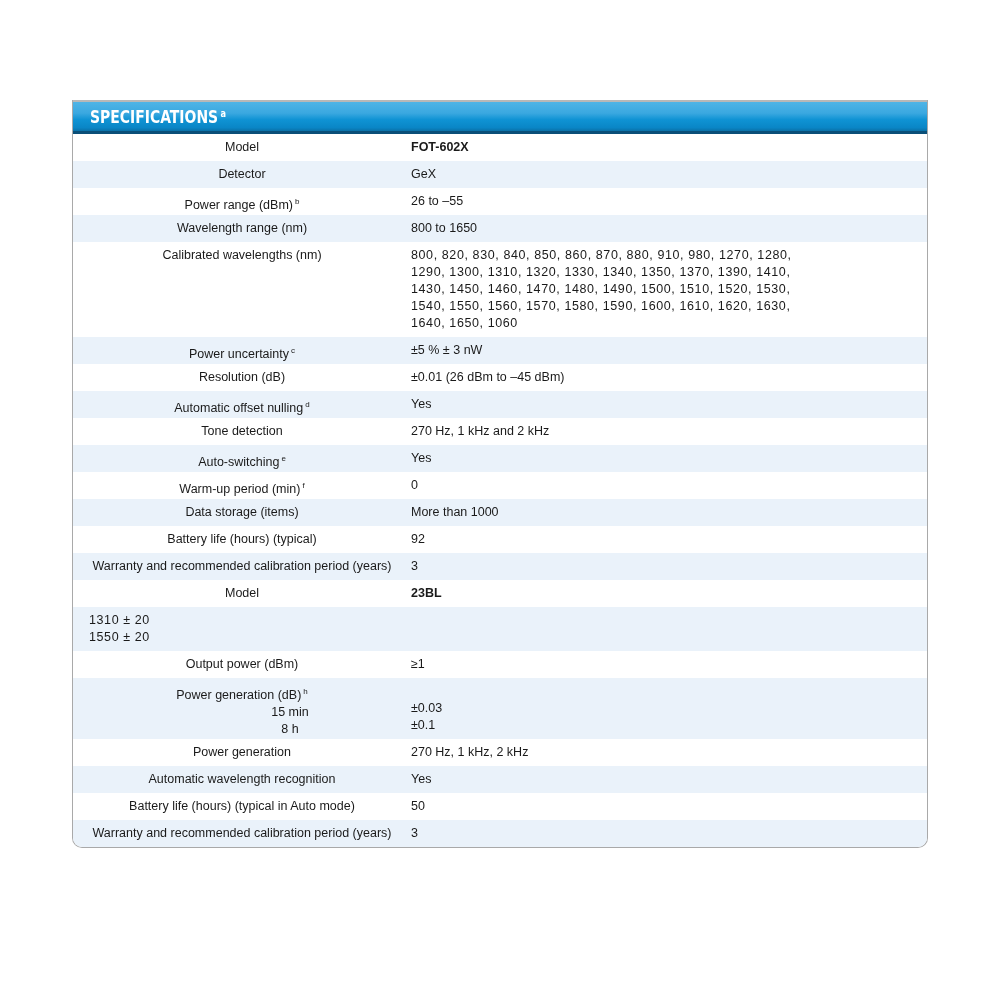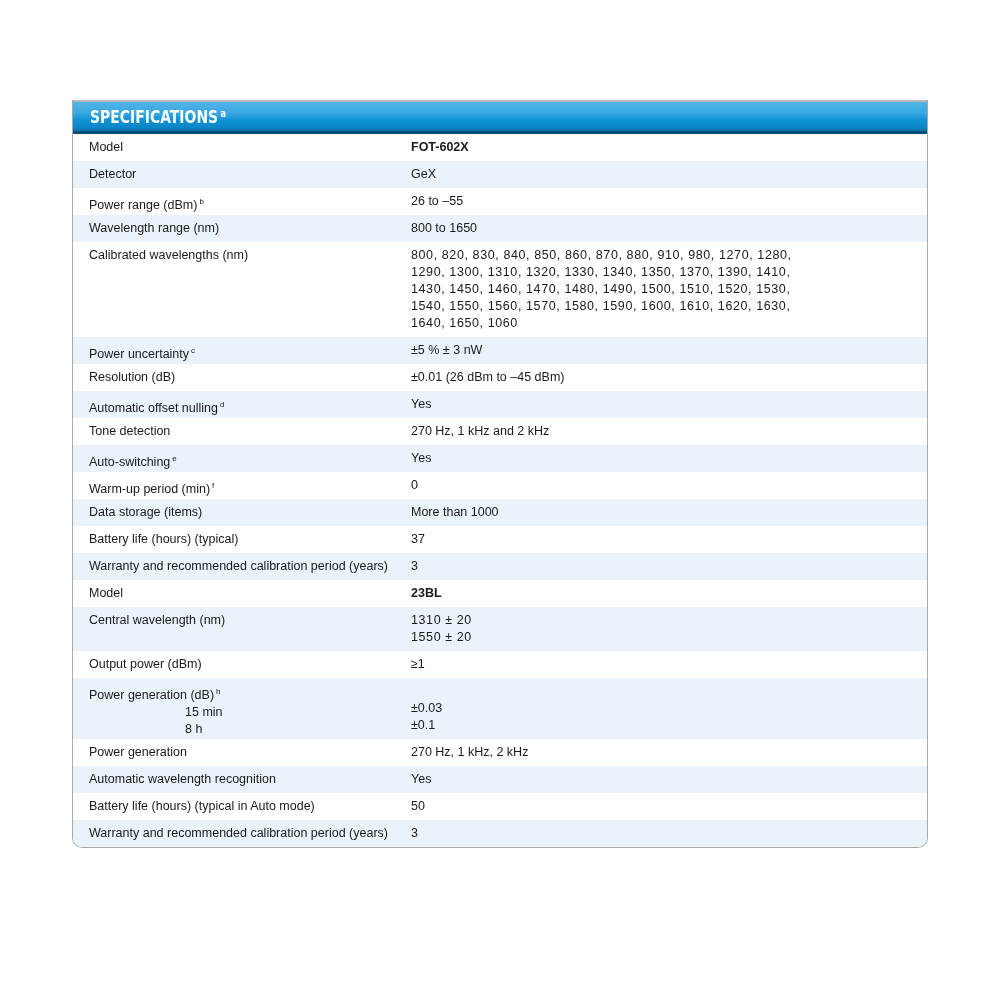--- a/index.html
+++ b/index.html
@@ -27,7 +27,7 @@
     .row { display: flex; font-size: 12.5px; line-height: 17px; }
     .row:nth-child(odd) { background: #ffffff; }
     .row:nth-child(even) { background: #eaf2fa; }
-    .lbl { width: 322px; padding: 5px 0 0 16px; box-sizing: border-box; }
+    .lbl { width: 322px; padding: 5px 0 0 16px; box-sizing: border-box; text-align: center; }
     .val { flex: 1; padding: 5px 0 5px 16px; }
     .val.bold { font-weight: bold; }
     .lbl sup { font-size: 8px; vertical-align: 5px; margin-left: 2px; }

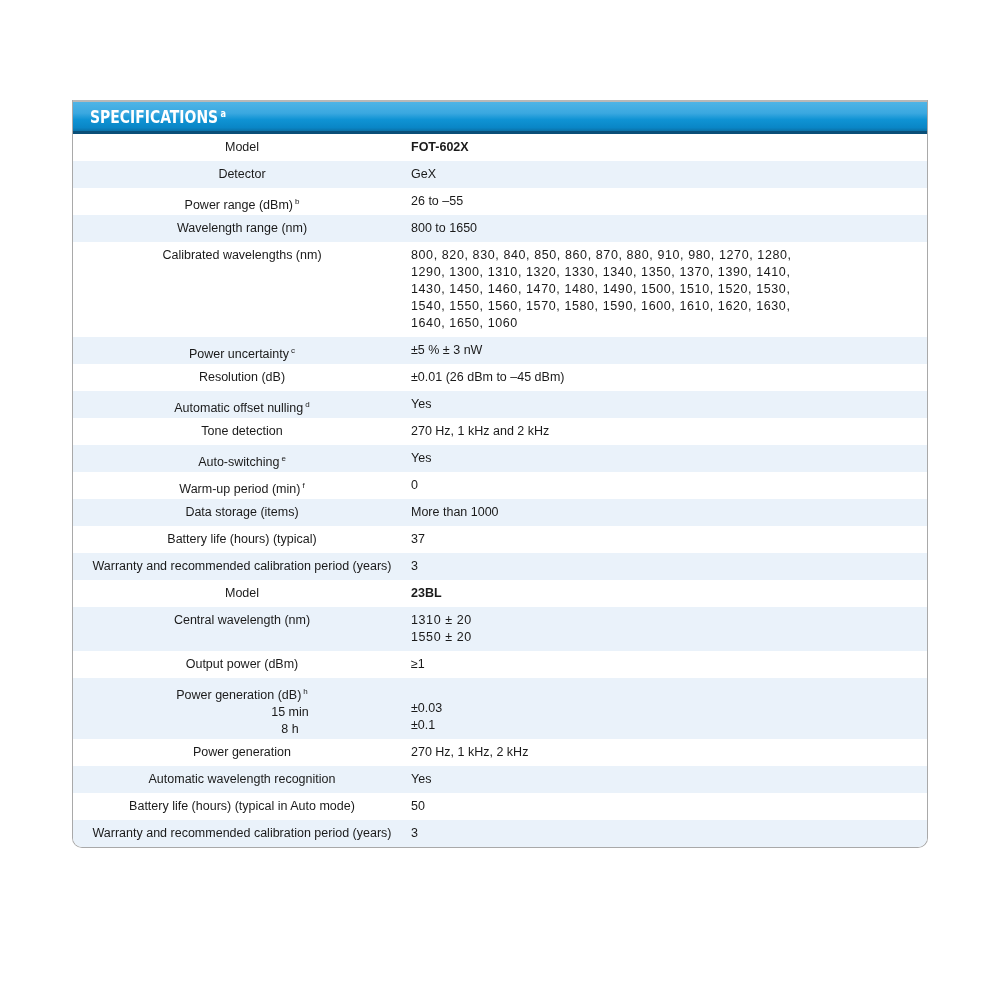--- a/index.html
+++ b/index.html
@@ -98,7 +98,7 @@
       </div>
       <div class="row">
         <div class="lbl"><span>Battery life (hours) (typical)</span></div>
-        <div class="val">37</div>
+        <div class="val">92</div>
       </div>
       <div class="row">
         <div class="lbl"><span>Warranty and recommended calibration period (years)</span></div>

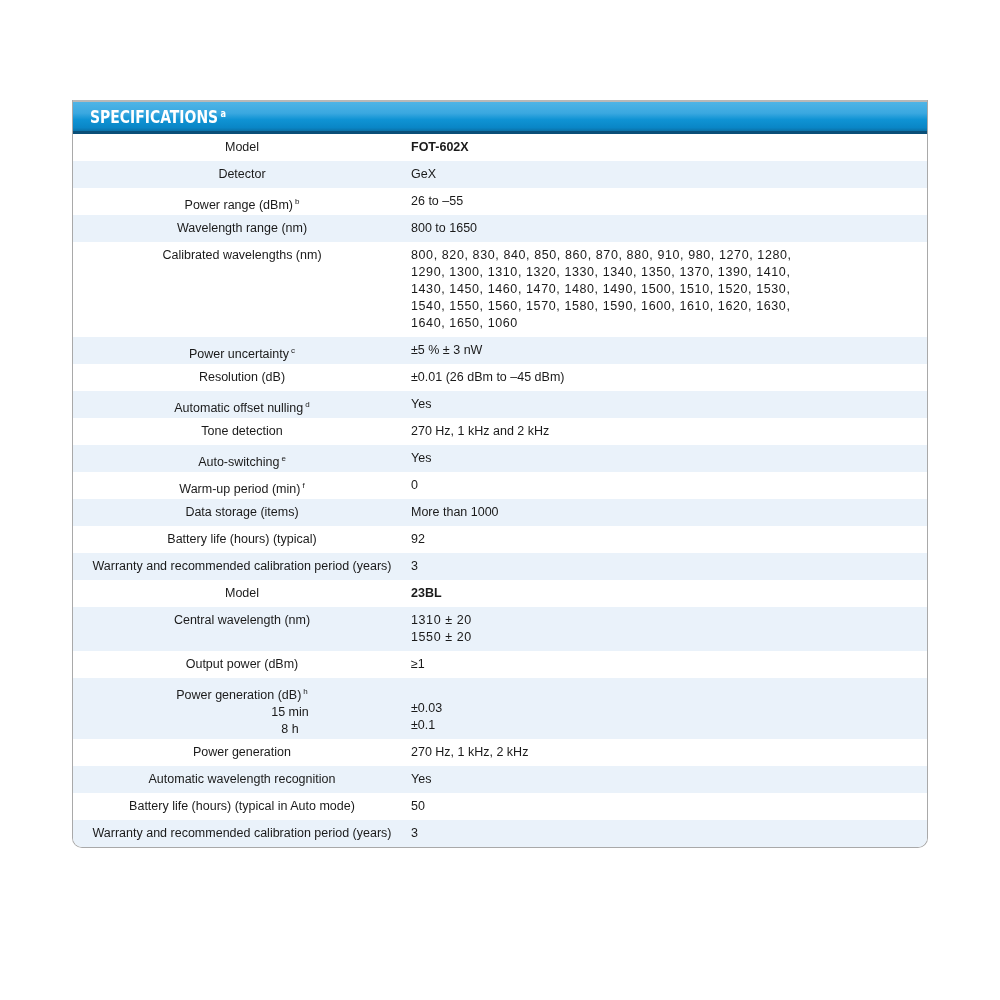--- a/index.html
+++ b/index.html
@@ -109,7 +109,6 @@
         <div class="val bold">23BL</div>
       </div>
       <div class="row">
-        <div class="lbl"><span>Central wavelength (nm)</span></div>
         <div class="val mono">
           <div>1310 ± 20</div>
           <div>1550 ± 20</div>

